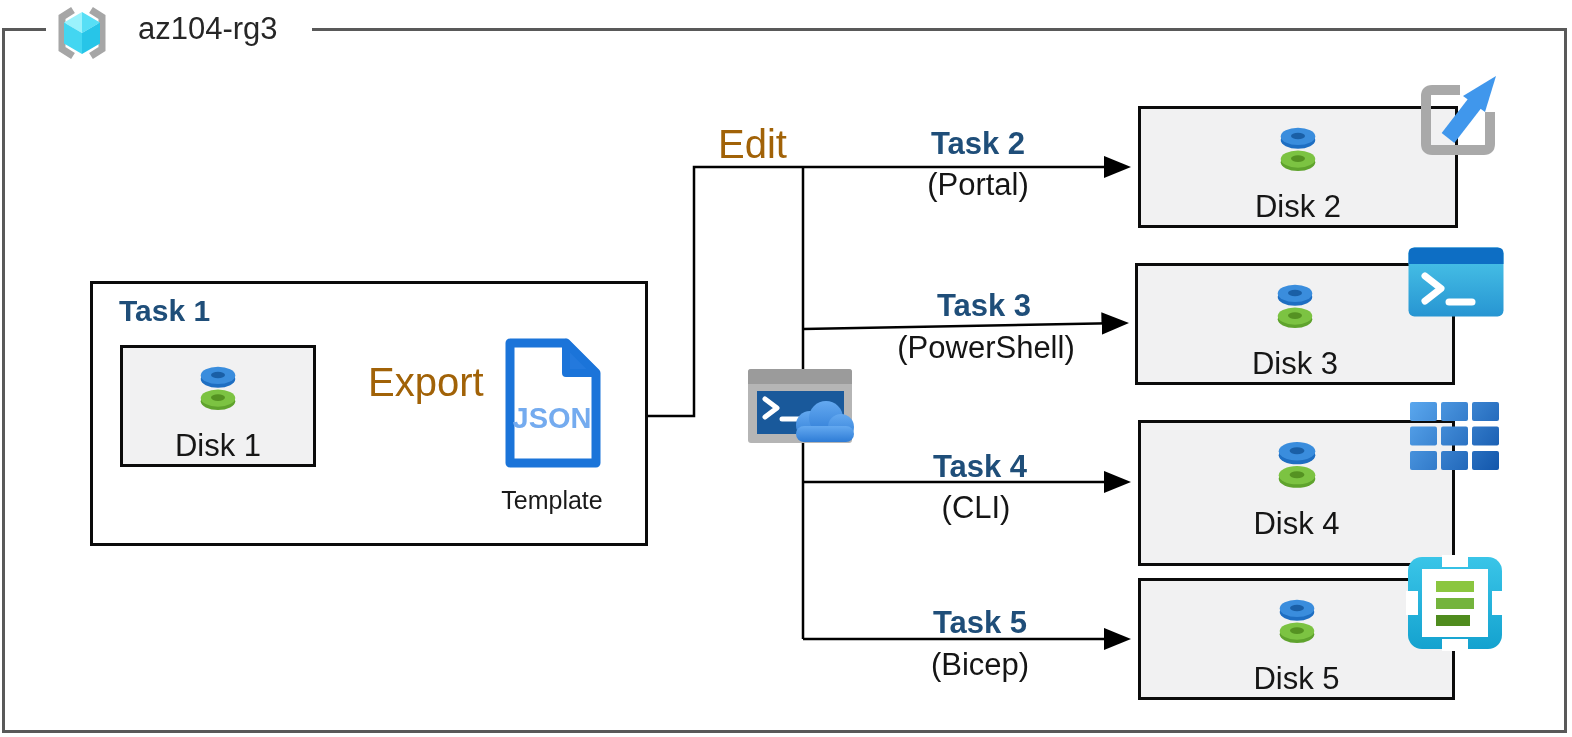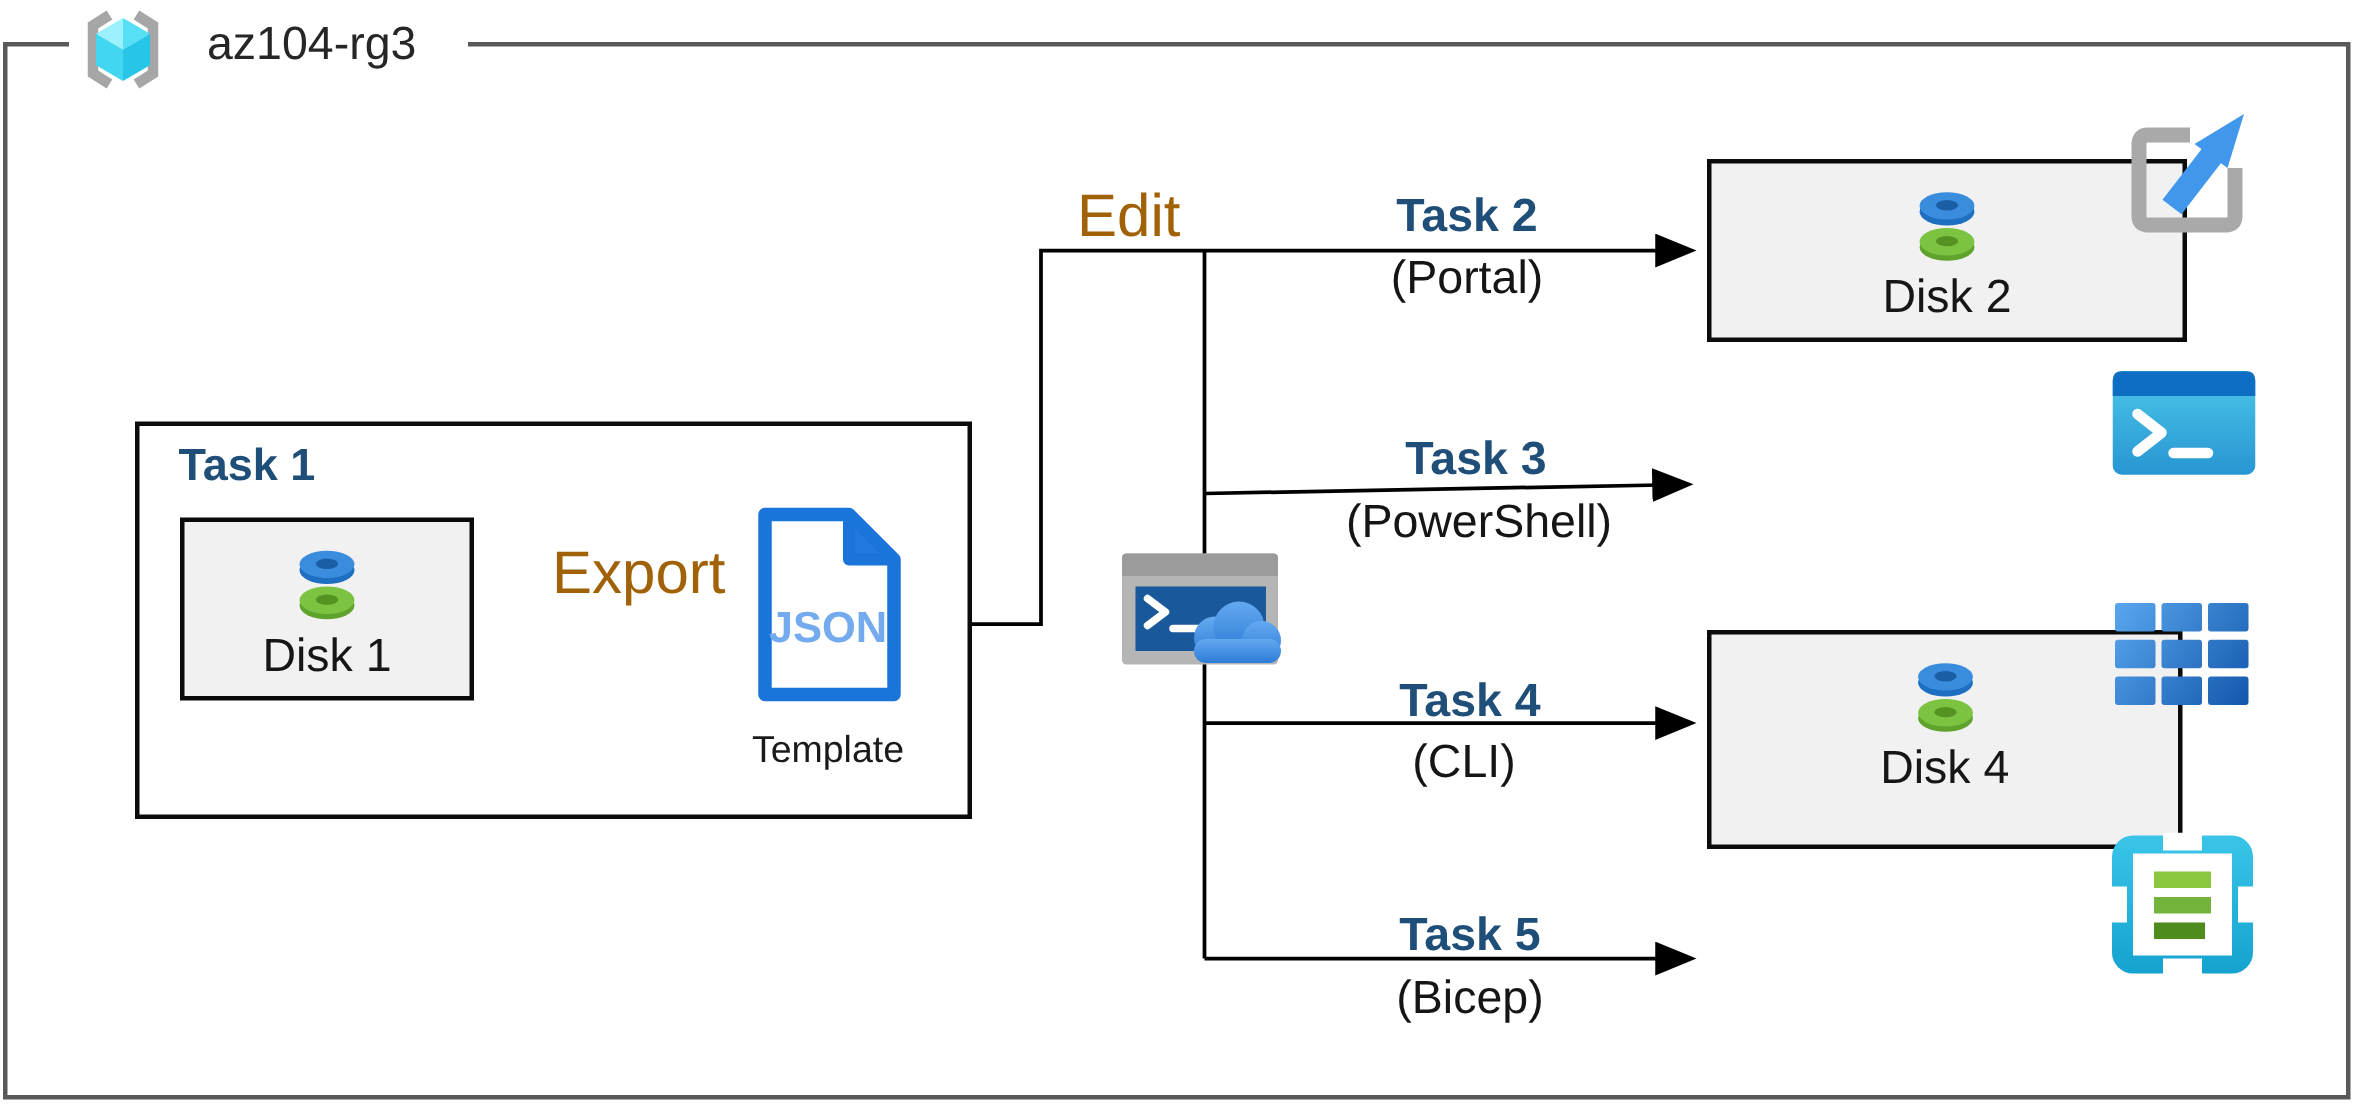--- a/index.html
+++ b/index.html
@@ -14,7 +14,7 @@
   .t1label{left:119px;top:294px;font-size:30px;font-weight:bold;color:#1F4E79;z-index:3;white-space:nowrap;}
   .disk-box{border:3px solid #0b0b0b;box-sizing:border-box;background:#F1F1F2;z-index:3;
             display:flex;flex-direction:column;align-items:center;padding-top:13px;}
-  .disk-label{font-size:31px;color:#161616;margin-top:4px;white-space:nowrap;}
+  .disk-label{font-size:31px;color:#161616;margin-top:16px;white-space:nowrap;}
   .lbl{font-size:40px;color:#a16207;z-index:2;white-space:nowrap;}
   .task-name{font-size:31px;font-weight:bold;color:#1F4E79;transform:translateX(-50%);z-index:2;white-space:nowrap;}
   .task-method{font-size:31px;color:#151515;transform:translateX(-50%);z-index:2;white-space:nowrap;}

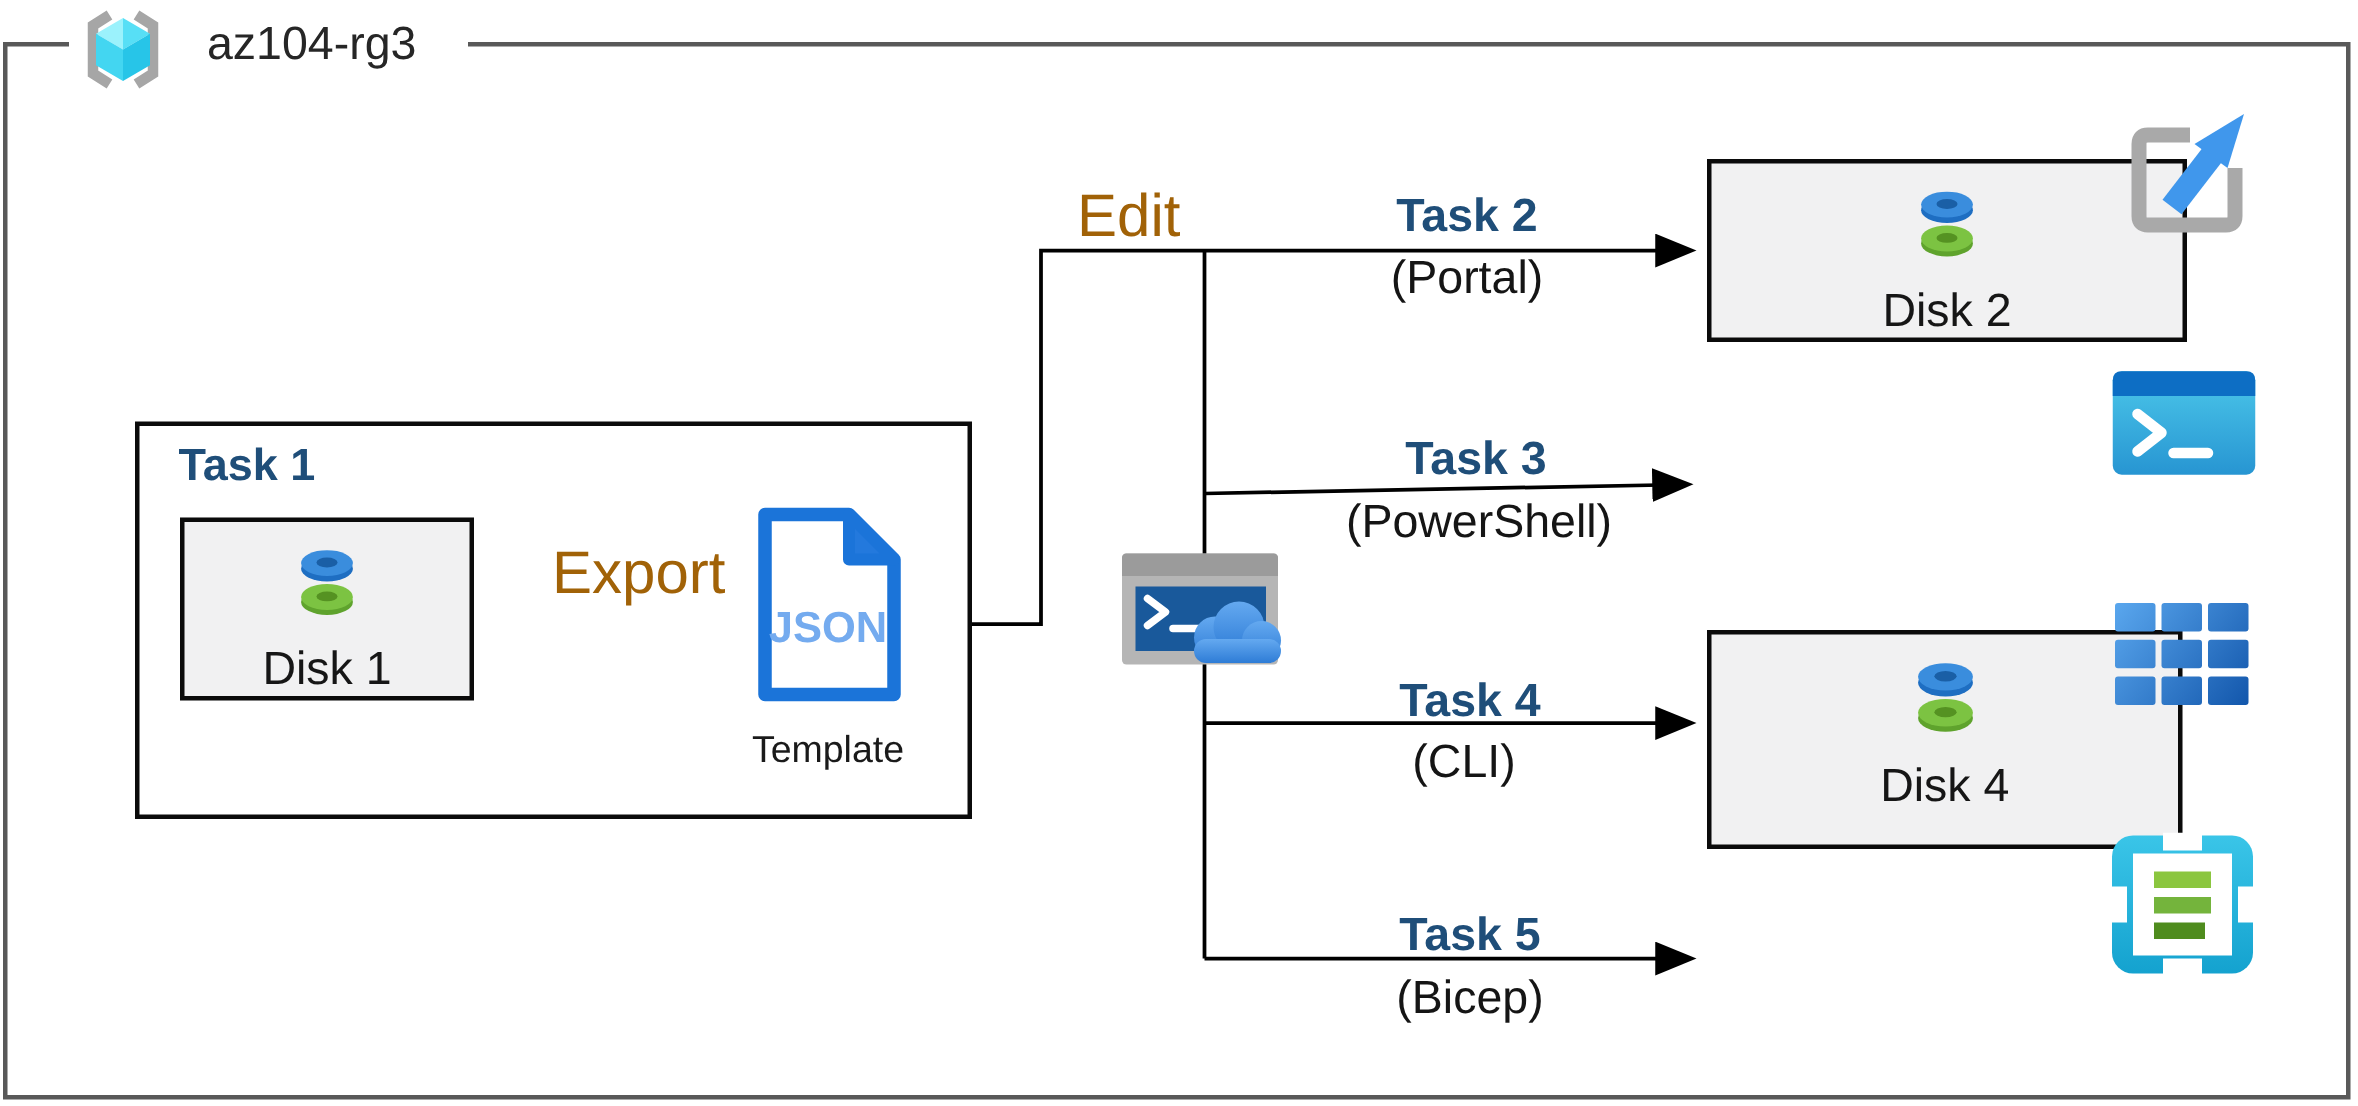--- a/index.html
+++ b/index.html
@@ -129,6 +129,12 @@
     <div class="disk-label">Disk 2</div>
   </div>
 
+  <div class="abs disk-box" style="left:1135px;top:263px;width:320px;height:122px">
+    <svg width="56" height="54" viewBox="0 0 64 62">
+        <use href="#disk-sym"></use>
+      </svg>
+    <div class="disk-label">Disk 3</div>
+  </div>
 
   <div class="abs disk-box" style="left:1138px;top:420px;width:317px;height:146px">
     <svg width="56" height="54" viewBox="0 0 64 62">

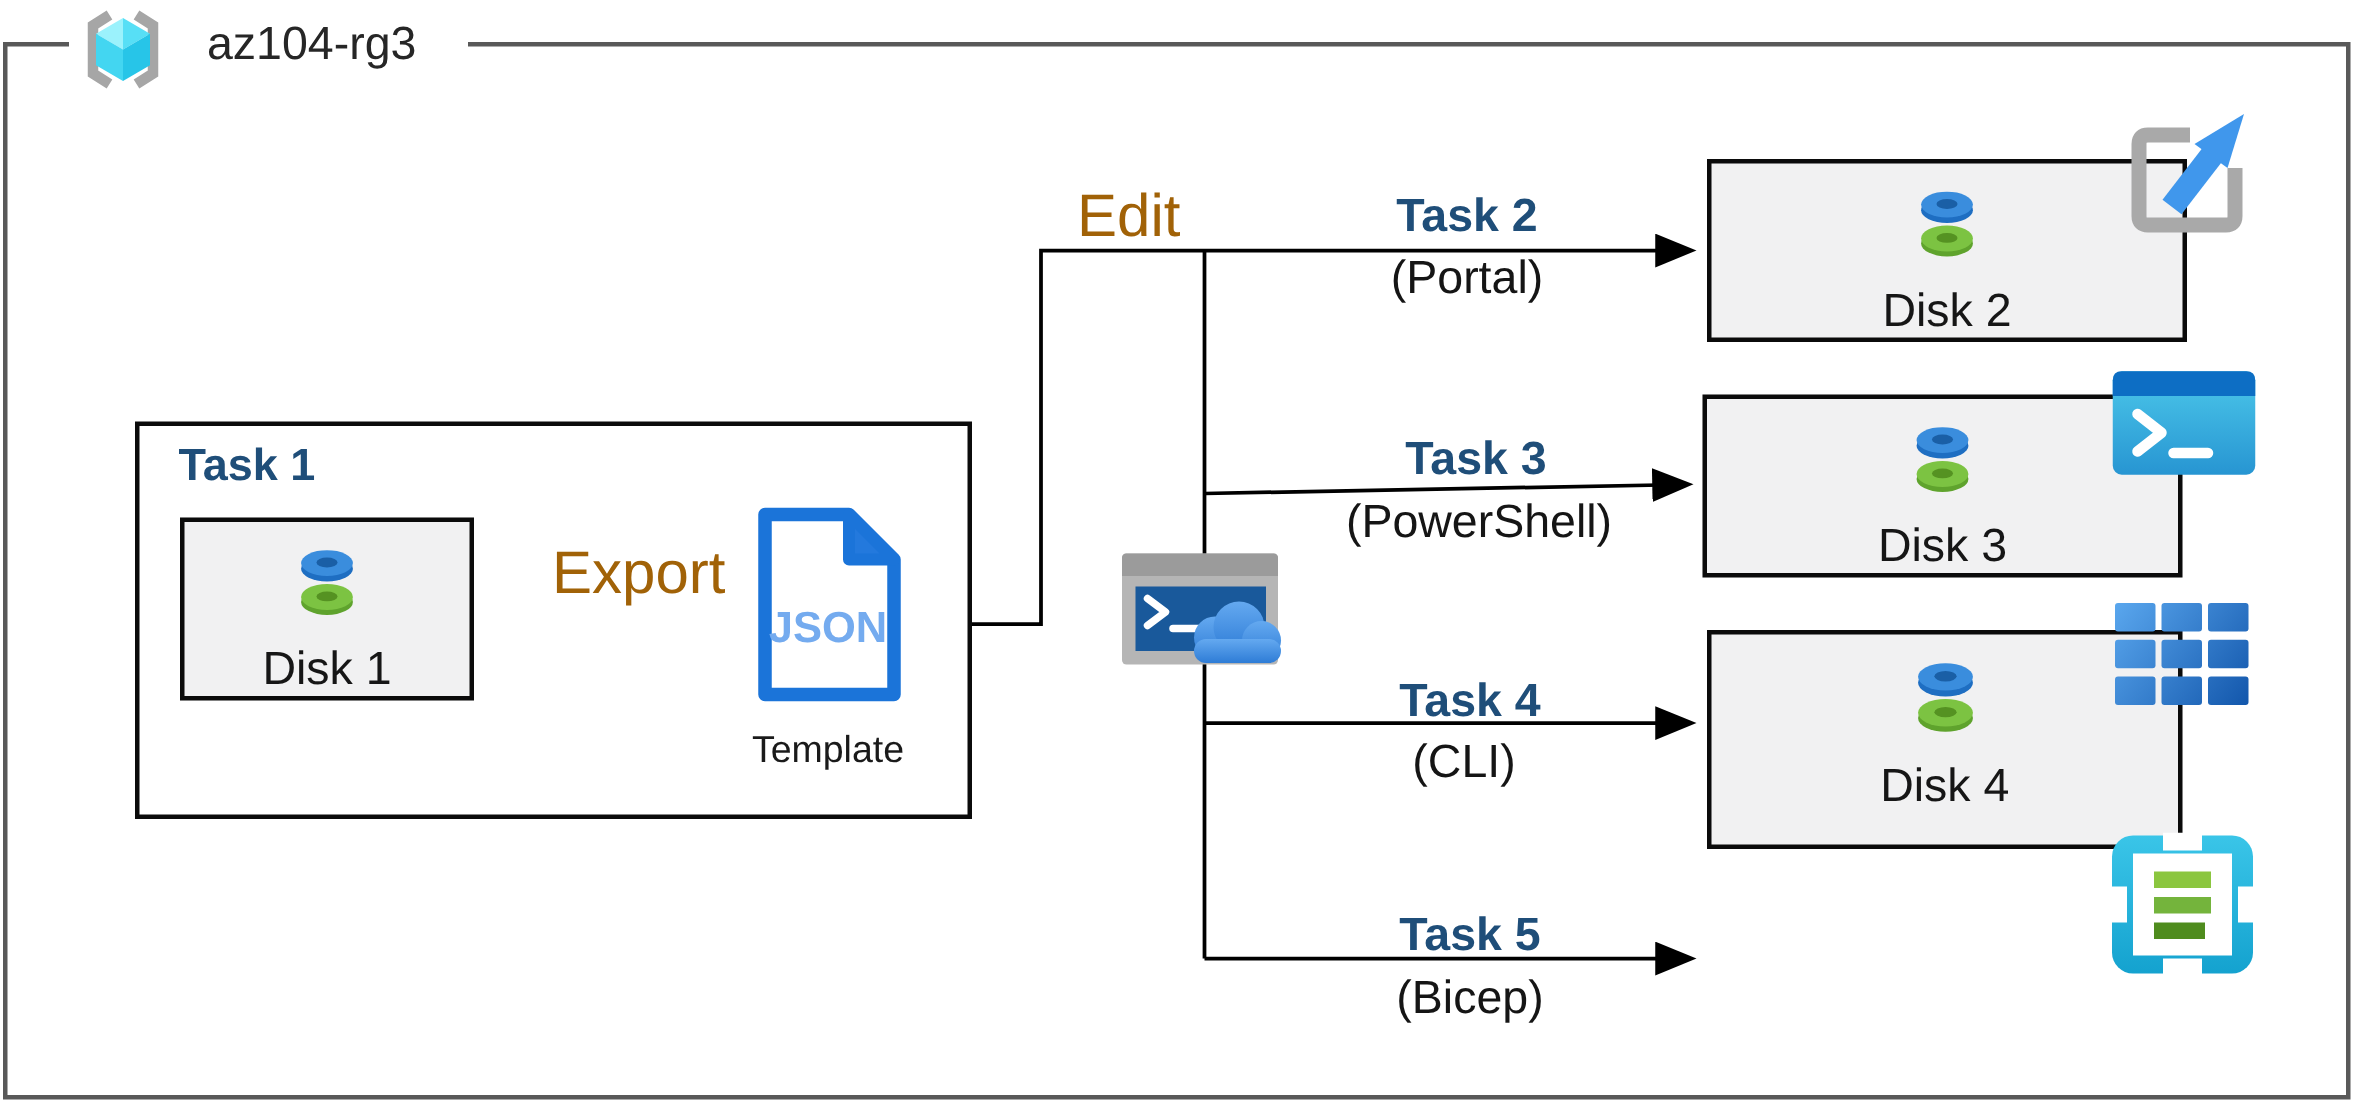--- a/index.html
+++ b/index.html
@@ -143,6 +143,12 @@
     <div class="disk-label">Disk 4</div>
   </div>
 
+  <div class="abs disk-box" style="left:1138px;top:578px;width:317px;height:122px">
+    <svg width="56" height="54" viewBox="0 0 64 62">
+        <use href="#disk-sym"></use>
+      </svg>
+    <div class="disk-label">Disk 5</div>
+  </div>
 
   <svg class="abs icon" style="left:1412px;top:64px" width="92" height="96" viewBox="0 0 92 96">
     <path d="M48,26 H20 Q14,26 14,32 V80 Q14,86 20,86 H72 Q78,86 78,80 V48" fill="none" stroke="#a9a9a9" stroke-width="10"></path>

